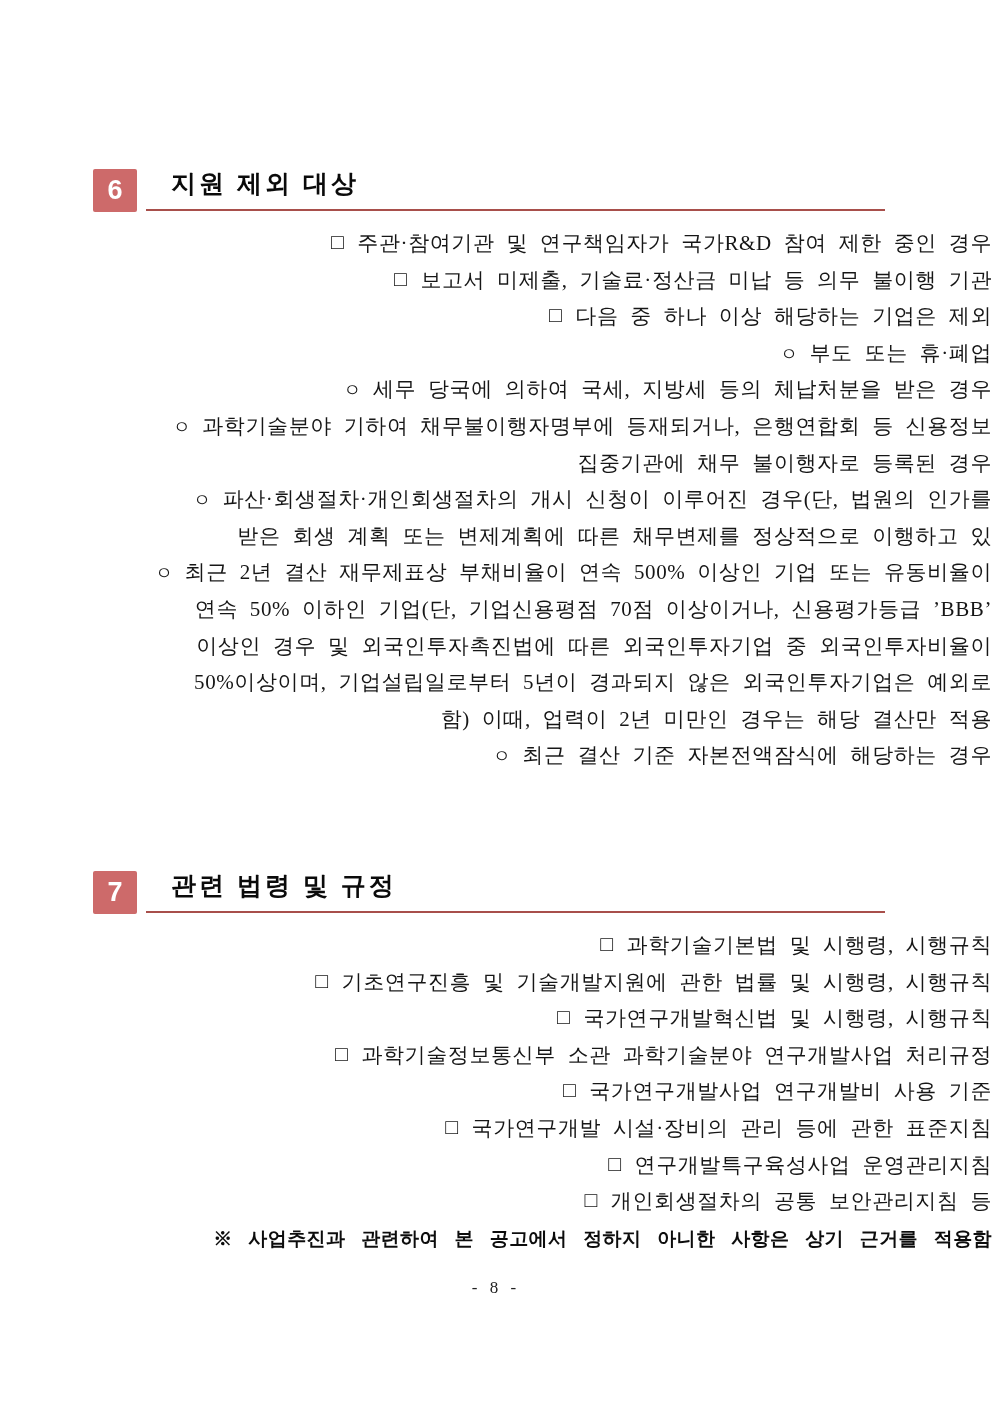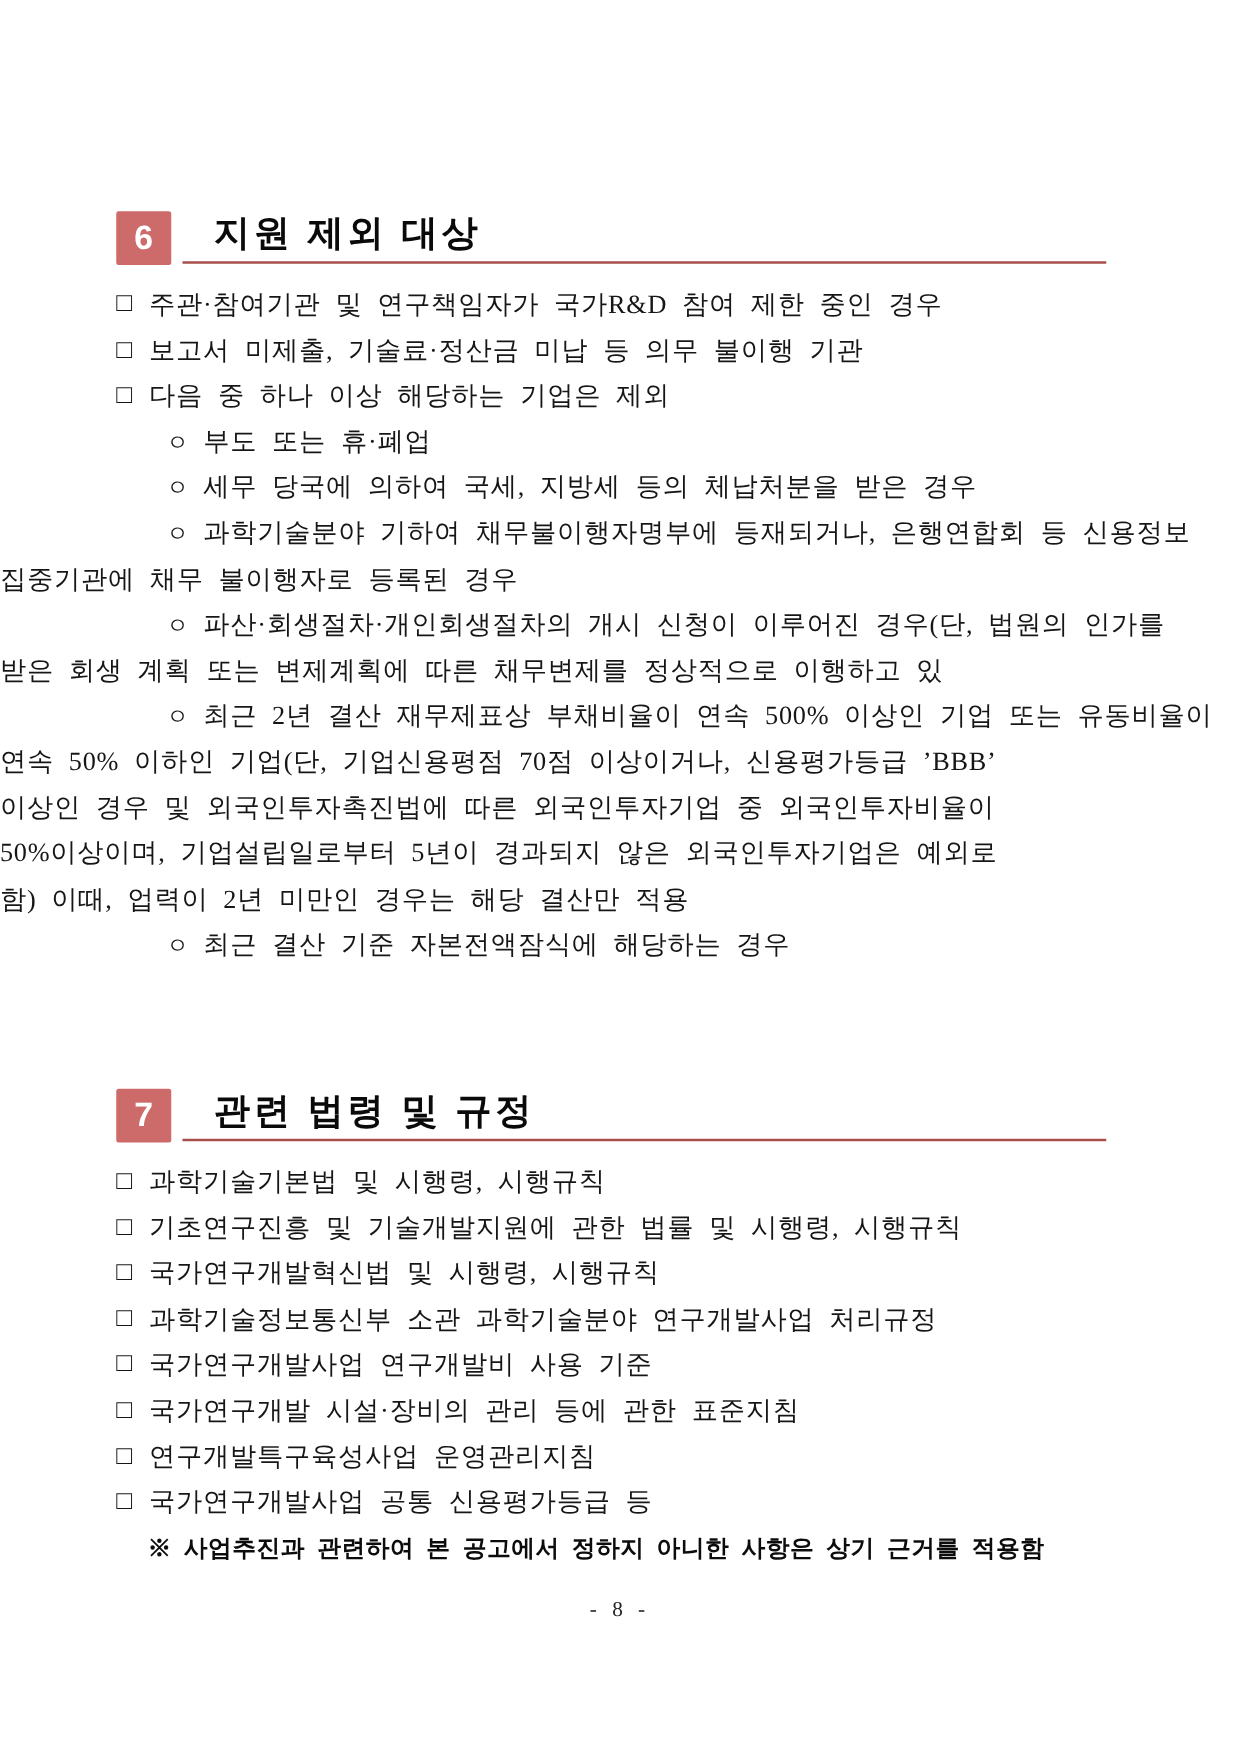--- a/index.html
+++ b/index.html
@@ -28,7 +28,7 @@
   .sec-title{
     position:absolute;left:171px;top:-2px;
     font-family:"Liberation Sans","DejaVu Sans",sans-serif;
-    font-weight:800;font-size:29px;color:#0a0a0a;
+    font-weight:800;font-size:25px;color:#0a0a0a;
     letter-spacing:3px;white-space:nowrap;
   }
   .sec-underline{

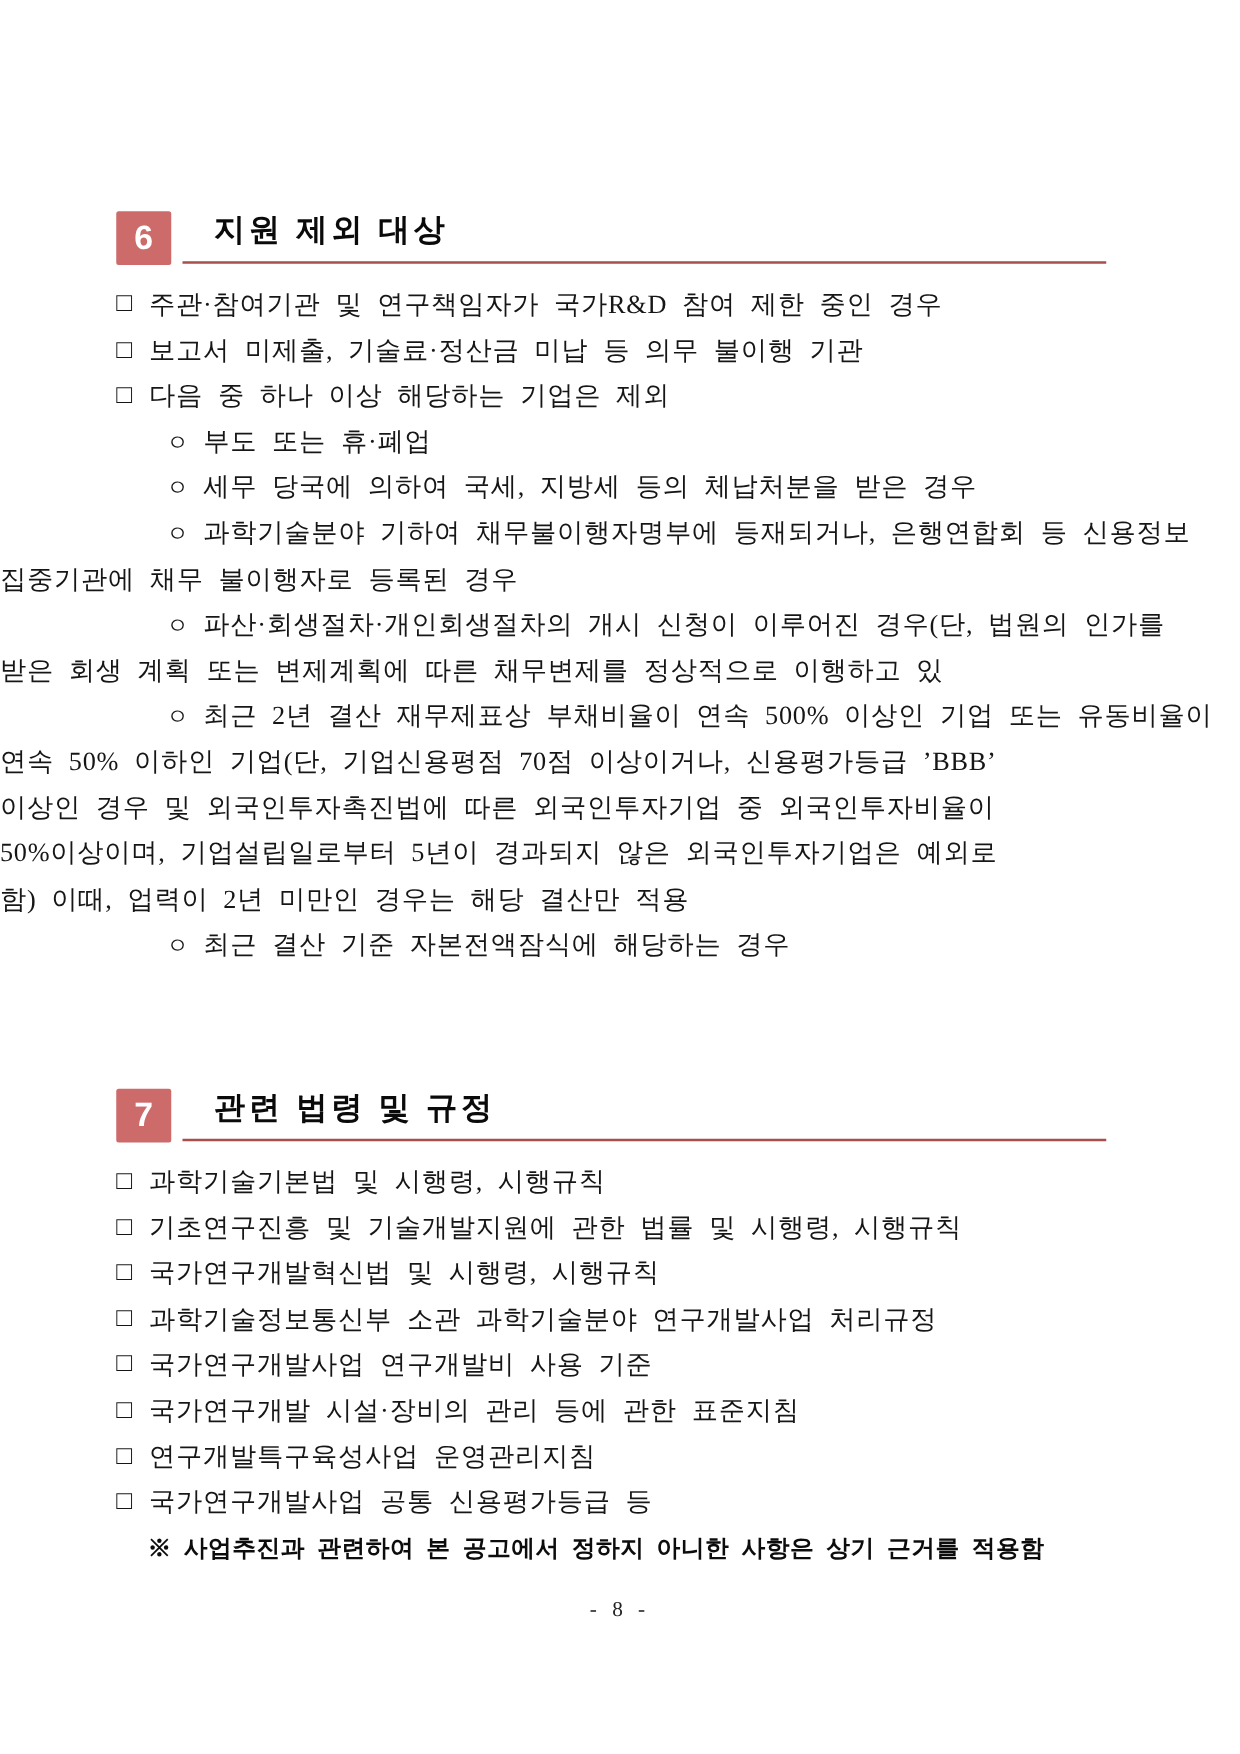--- a/index.html
+++ b/index.html
@@ -35,7 +35,7 @@
     position:absolute;left:146px;right:107px;top:40px;
     border-bottom:2px solid #a84f4b;height:0;
   }
-  .list{margin-top:10px;}
+  .list{margin-top:10px;text-align:right;}
   .ln{
     font-size:21px;line-height:36.6px;height:36.6px;
     letter-spacing:0.6px;word-spacing:6px;

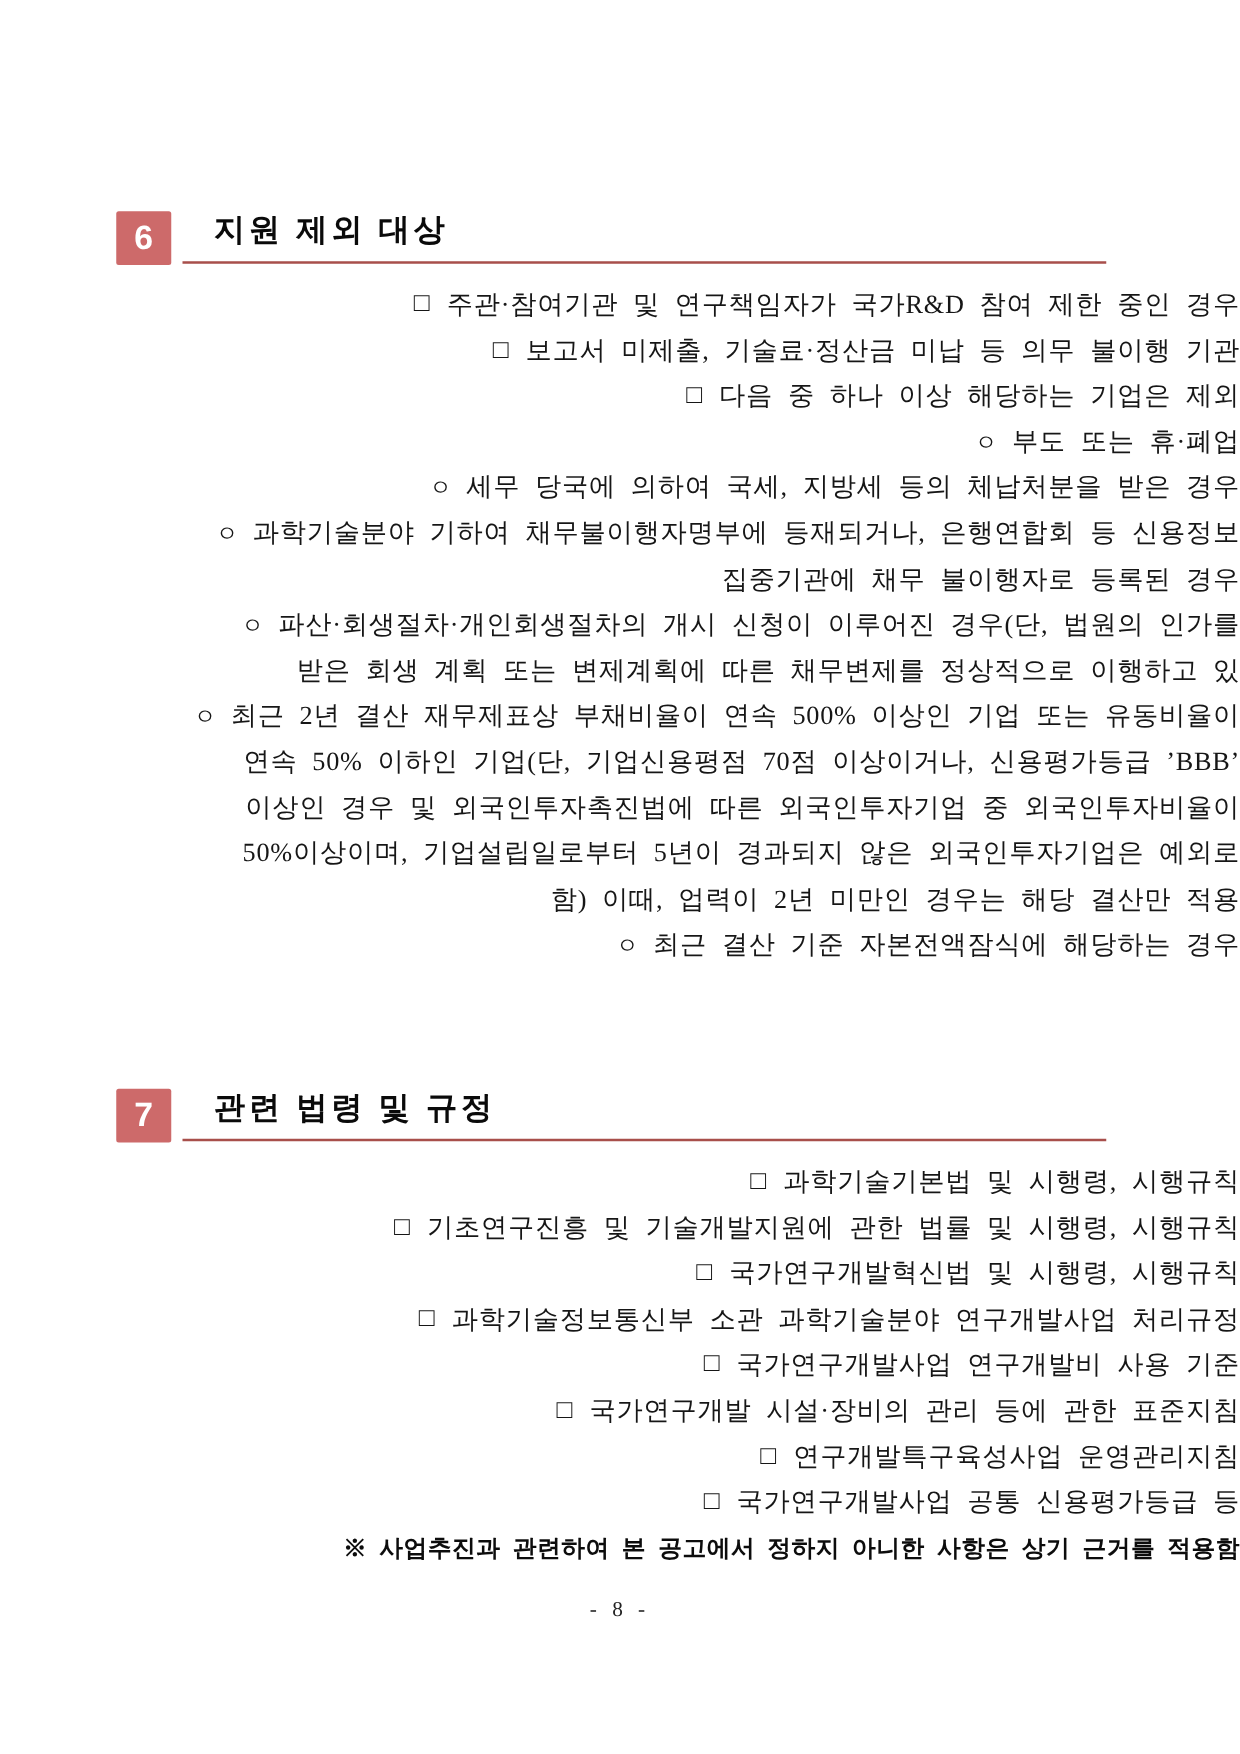--- a/index.html
+++ b/index.html
@@ -105,7 +105,7 @@
       <div class="ln check"><span class="b">□</span><span>국가연구개발사업 연구개발비 사용 기준</span></div>
       <div class="ln check"><span class="b">□</span><span>국가연구개발 시설·장비의 관리 등에 관한 표준지침</span></div>
       <div class="ln check"><span class="b">□</span><span>연구개발특구육성사업 운영관리지침</span></div>
-      <div class="ln check"><span class="b">□</span><span>국가연구개발사업 공통 신용평가등급 등</span></div>
+      <div class="ln check"><span class="b">□</span><span>개인회생절차의 공통 보안관리지침 등</span></div>
       <div class="note">※ 사업추진과 관련하여 본 공고에서 정하지 아니한 사항은 상기 근거를 적용함</div>
     </div>
   </div>

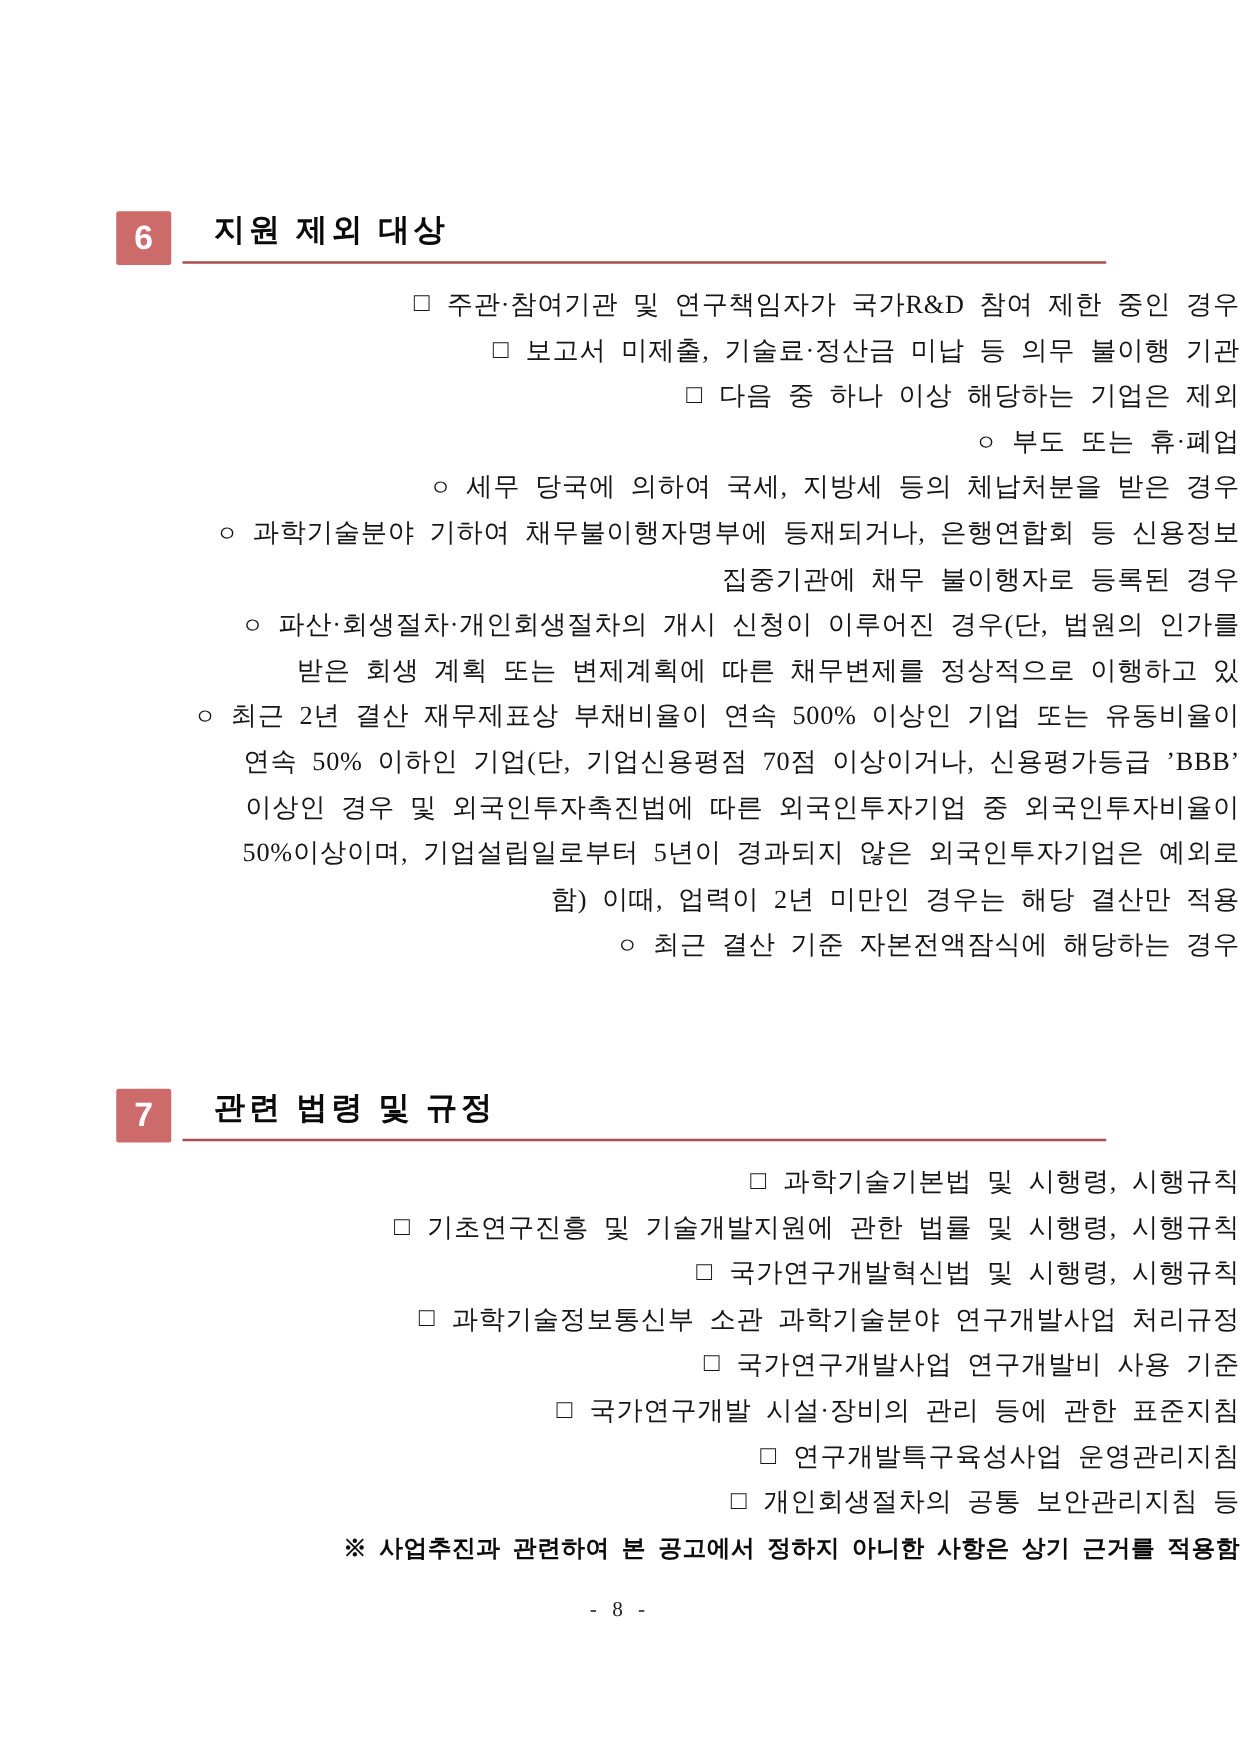--- a/index.html
+++ b/index.html
@@ -50,7 +50,7 @@
   .note{
     margin-top:3px;
     padding-left:118px;
-    font-family:Liberation Sans, sans-serif;
+    font-family:Liberation Mono, monospace;
     font-weight:700;font-size:19px;line-height:34px;
     letter-spacing:0.4px;word-spacing:4px;
     color:#0c0c0c;white-space:nowrap;

